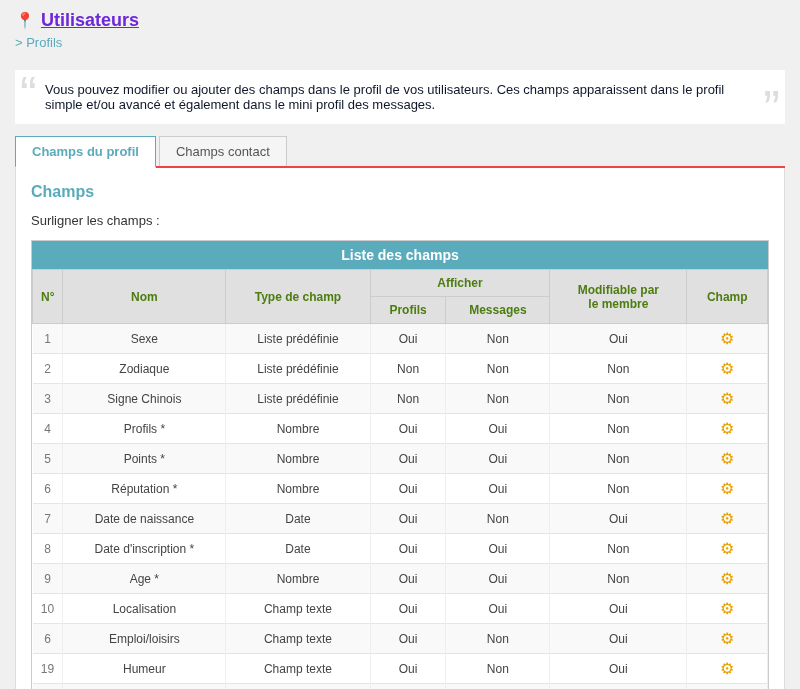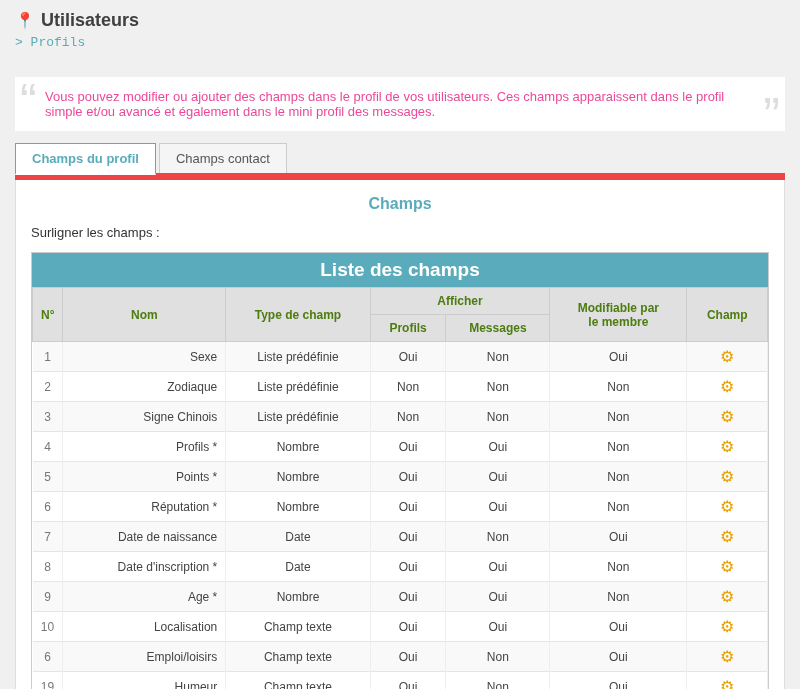--- a/index.html
+++ b/index.html
@@ -23,7 +23,8 @@
     .page-title {
       font-size: 18px;
       font-weight: bold;
-      color: #404040;
+      color: #6d28d9;
+      text-decoration: underline;
     }
     .pin-icon {
       color: #5aabbb;

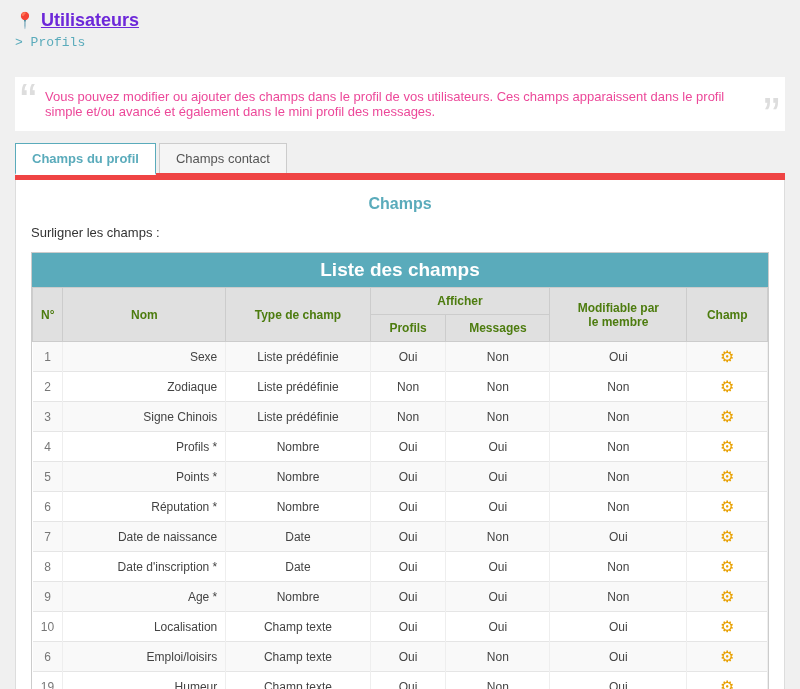--- a/index.html
+++ b/index.html
@@ -31,8 +31,7 @@
       font-size: 16px;
     }
     .breadcrumb {
-      margin-bottom: 27px;
-      font-family: Liberation Mono, monospace;
+      margin-bottom: 20px;
     }
     .breadcrumb a {
       color: #5aabbb;

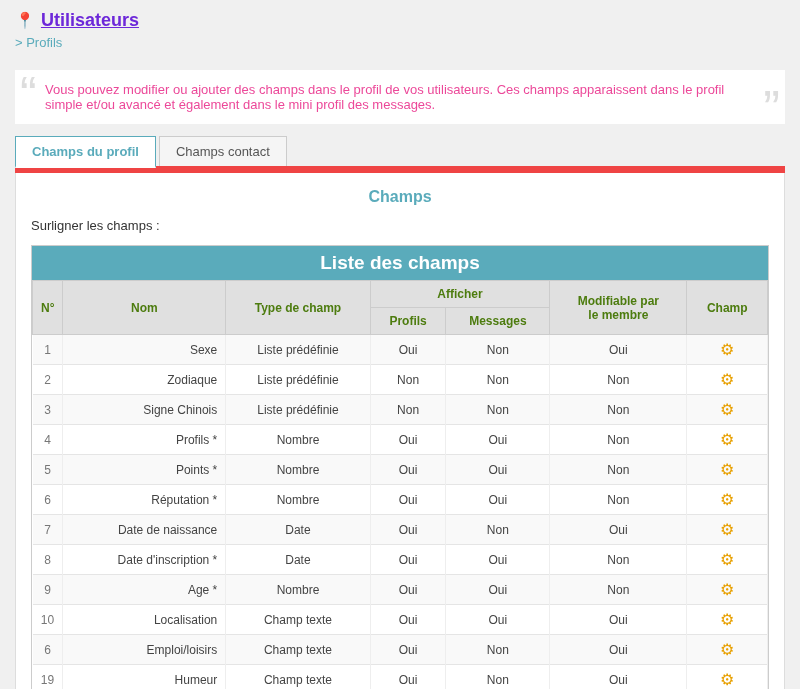--- a/index.html
+++ b/index.html
@@ -44,7 +44,7 @@
       padding: 12px 30px;
       margin-bottom: 12px;
       font-size: 13px;
-      color: #ec4899;
+      color: #0f172a;
       position: relative;
     }
     .info-box::before {

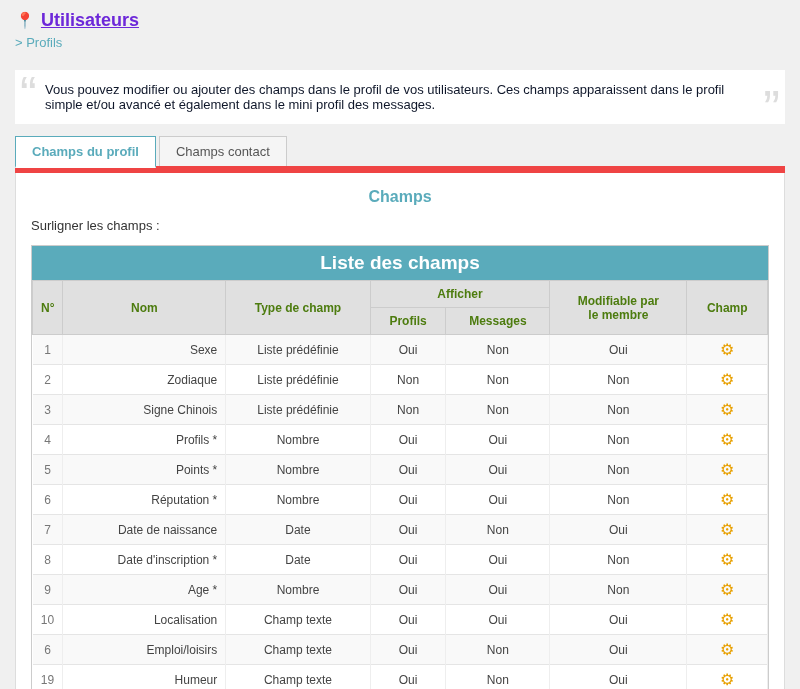--- a/index.html
+++ b/index.html
@@ -67,7 +67,7 @@
     }
     .tabs-bar {
       display: flex;
-      border-bottom: 7px solid #ef4444;
+      border-bottom: 2px solid #ef4444;
       margin-bottom: 0;
     }
     .tab {

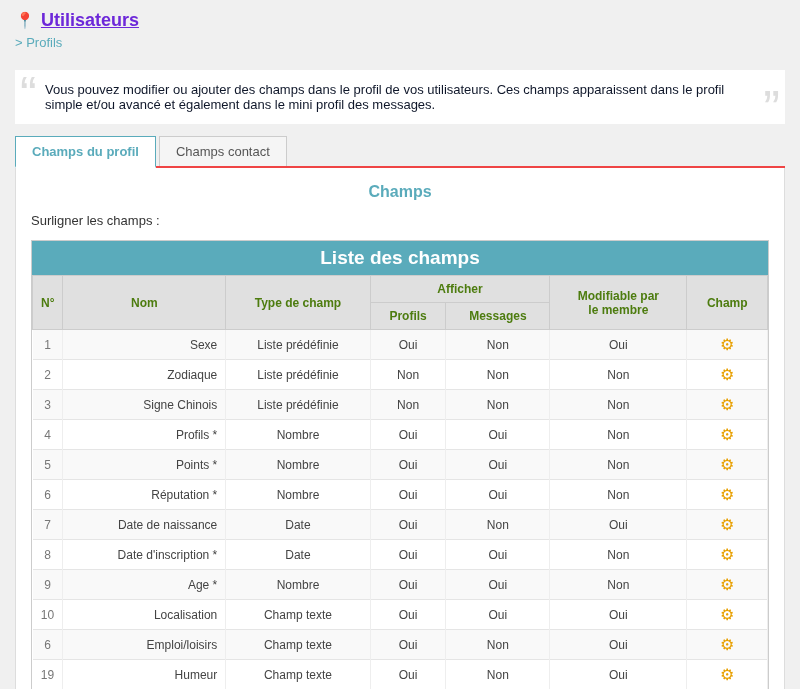--- a/index.html
+++ b/index.html
@@ -99,7 +99,6 @@
       font-weight: bold;
       color: #5aabbb;
       margin-bottom: 12px;
-      text-align: center;
     }
     .highlight-row {
       display: flex;

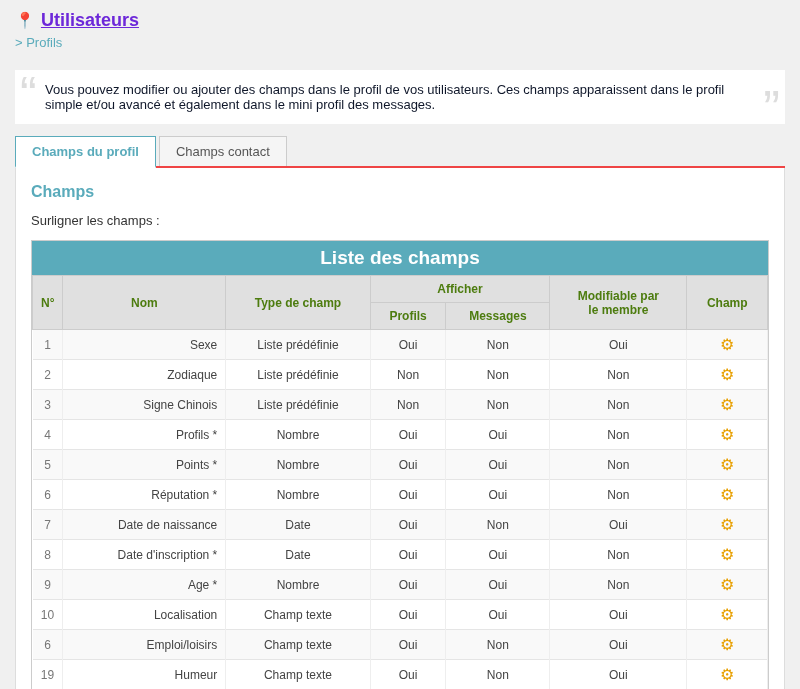--- a/index.html
+++ b/index.html
@@ -126,7 +126,7 @@
       color: #fff;
       text-align: center;
       padding: 6px;
-      font-size: 19px;
+      font-size: 14px;
       font-weight: bold;
     }
     table {

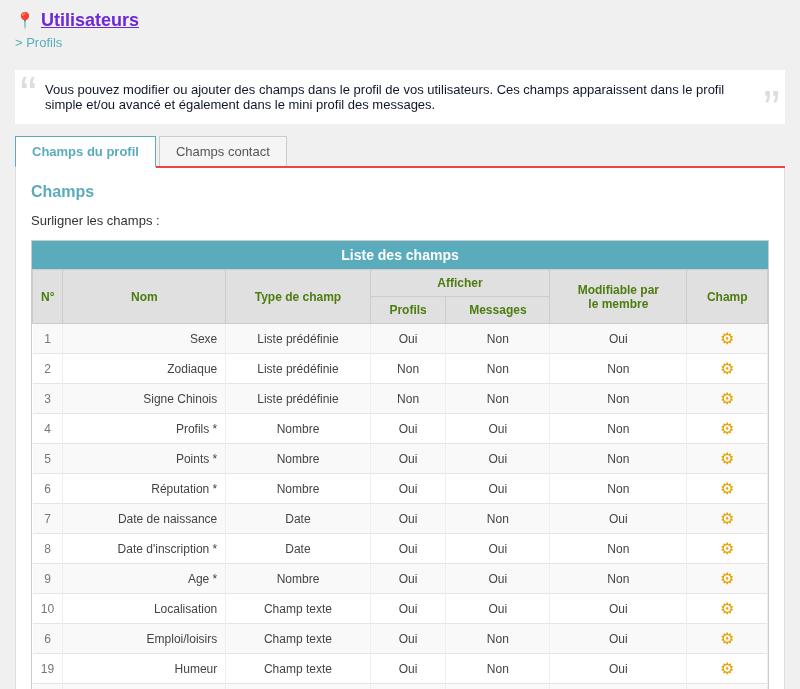--- a/index.html
+++ b/index.html
@@ -166,7 +166,7 @@
       width: 30px;
     }
     tbody td.nom-col {
-      text-align: right;
+      text-align: center;
     }
     .gear-icon {
       color: #e8a000;

